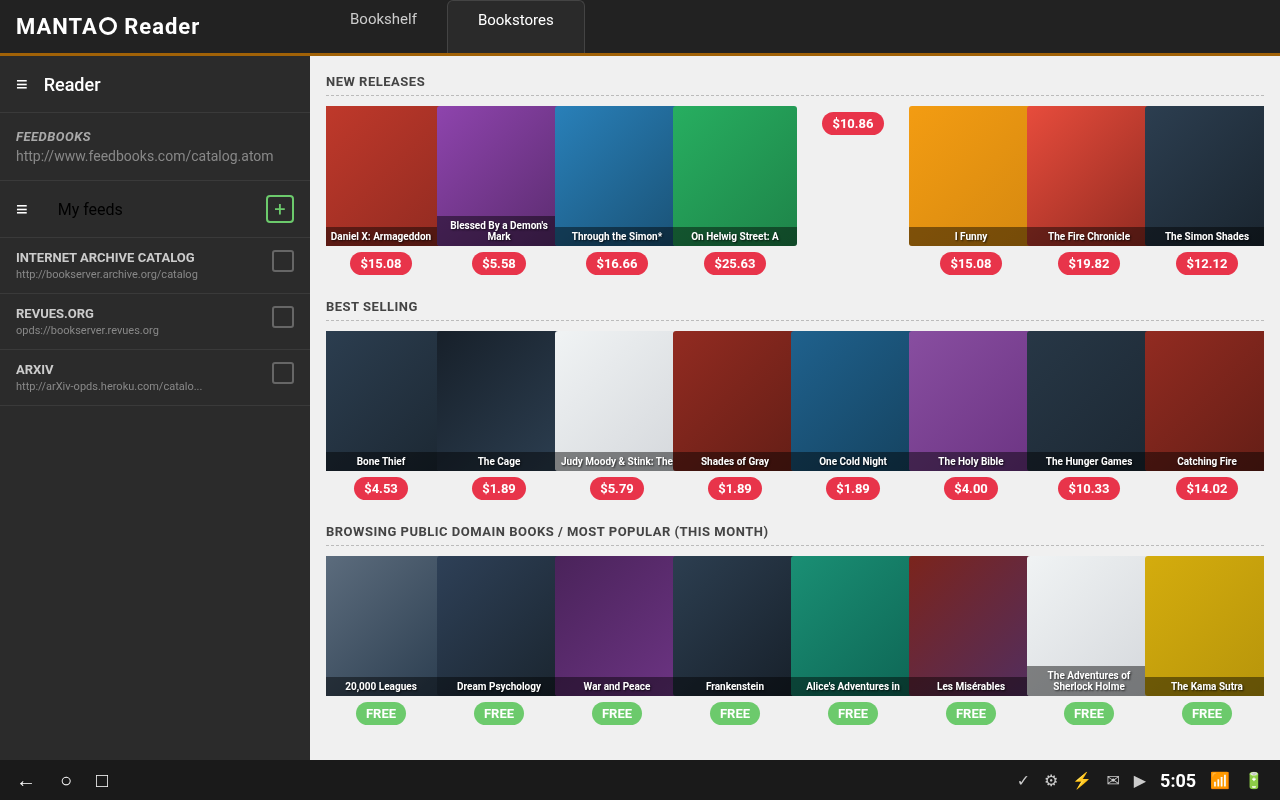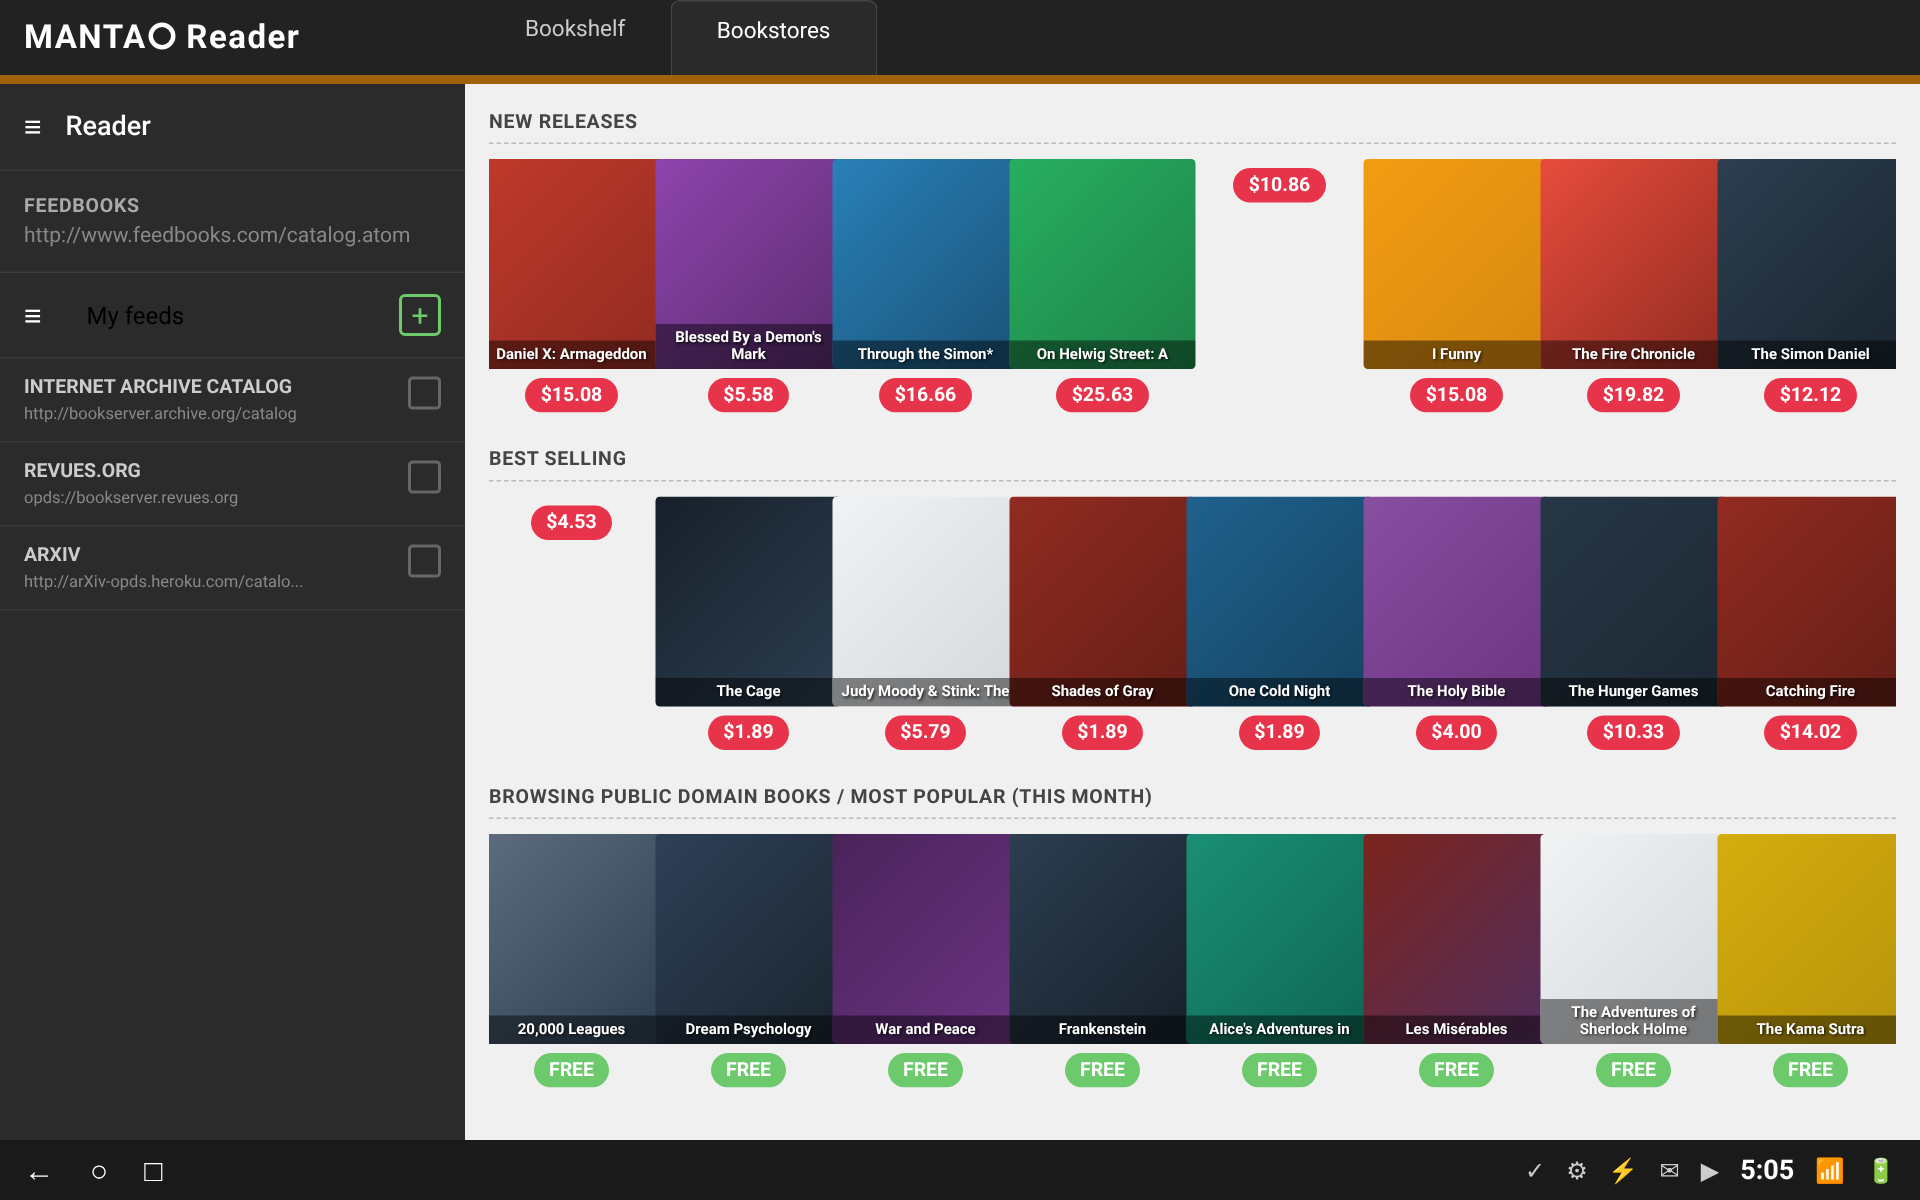--- a/index.html
+++ b/index.html
@@ -12,7 +12,7 @@
       display: flex;
       align-items: center;
       flex-shrink: 0;
-      border-bottom: 6px solid #a16207;
+      border-bottom: 3px solid #a16207;
     }
     .logo-area {
       width: 310px;

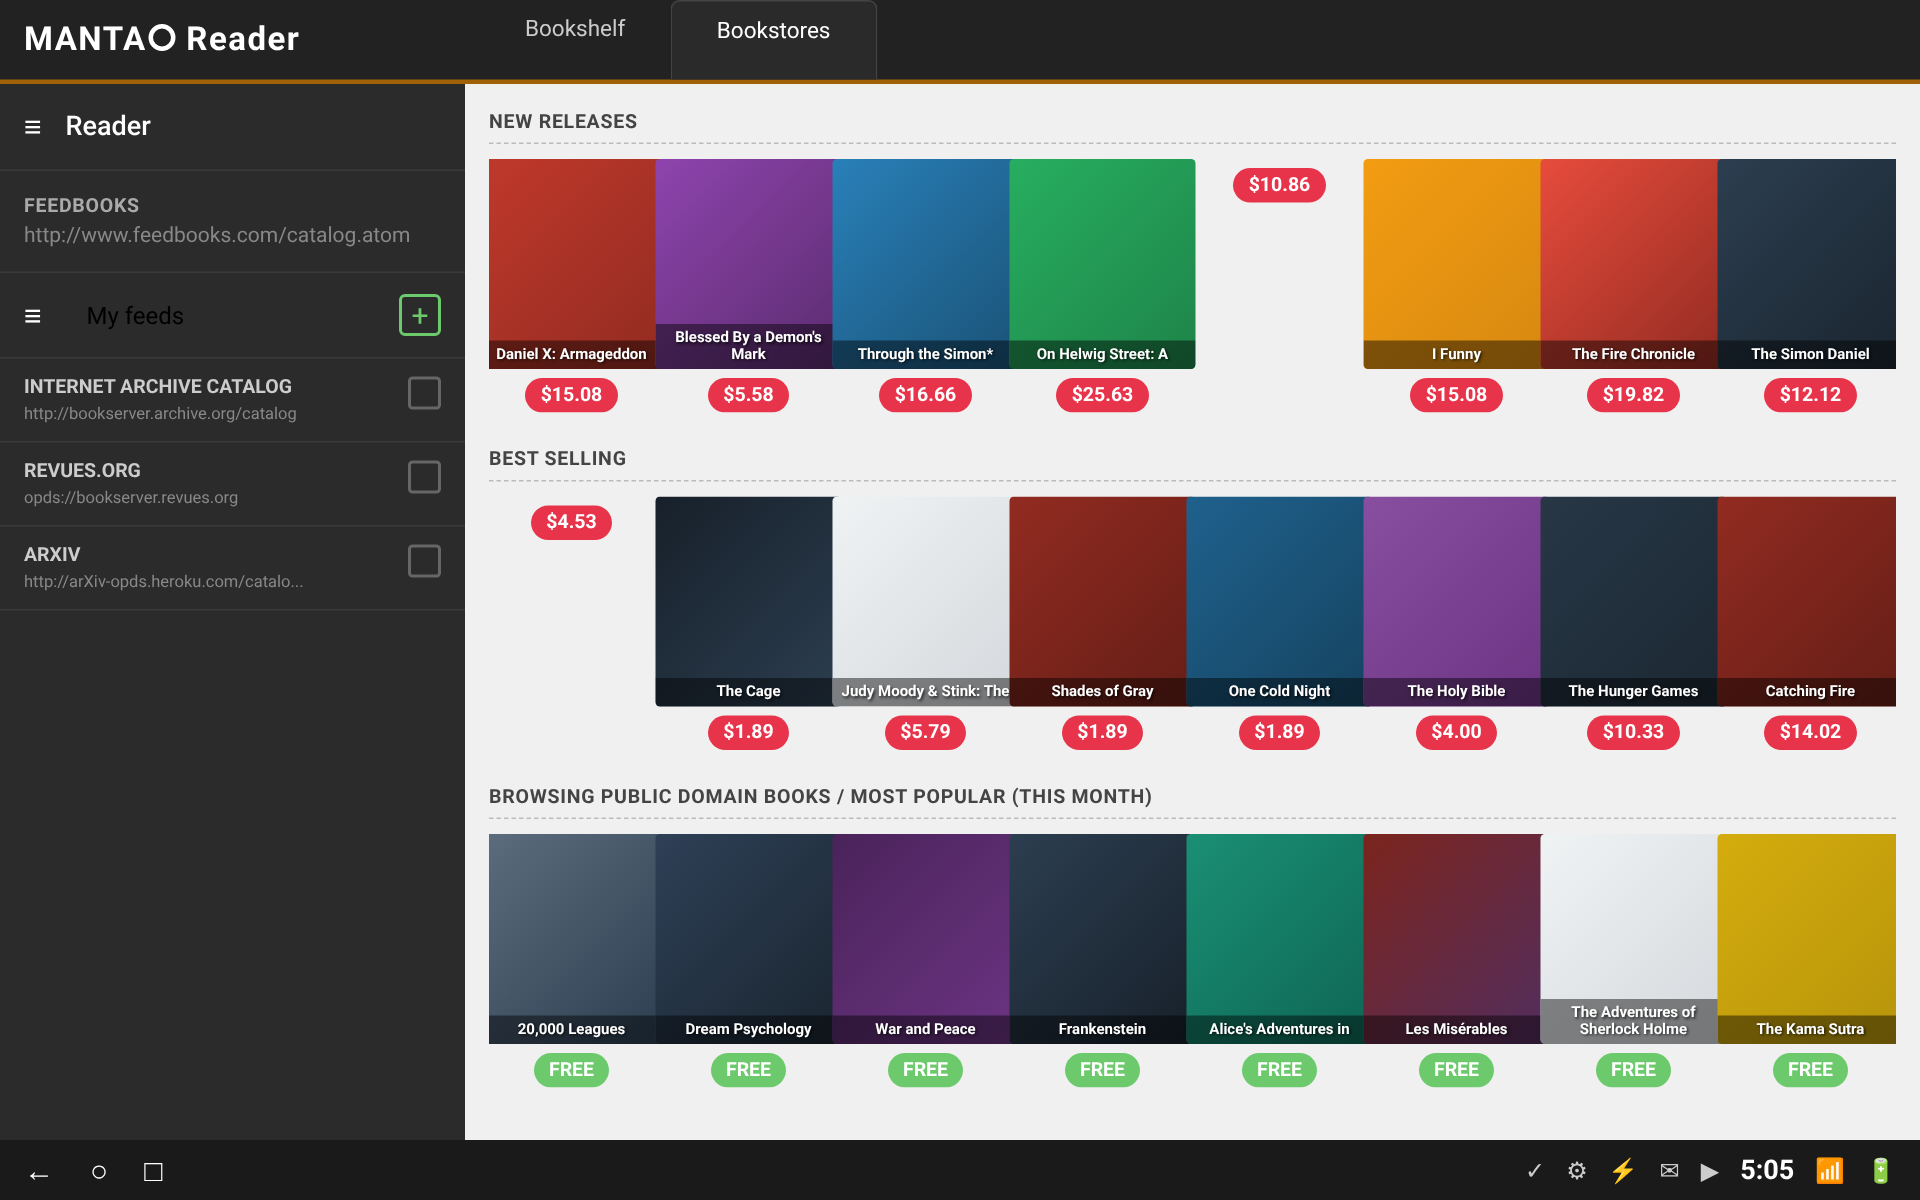--- a/index.html
+++ b/index.html
@@ -99,6 +99,7 @@
       font-weight: bold;
       margin-bottom: 4px;
       letter-spacing: 0.5px;
+      font-style: italic;
     }
     .sidebar-section-url {
       color: #888;

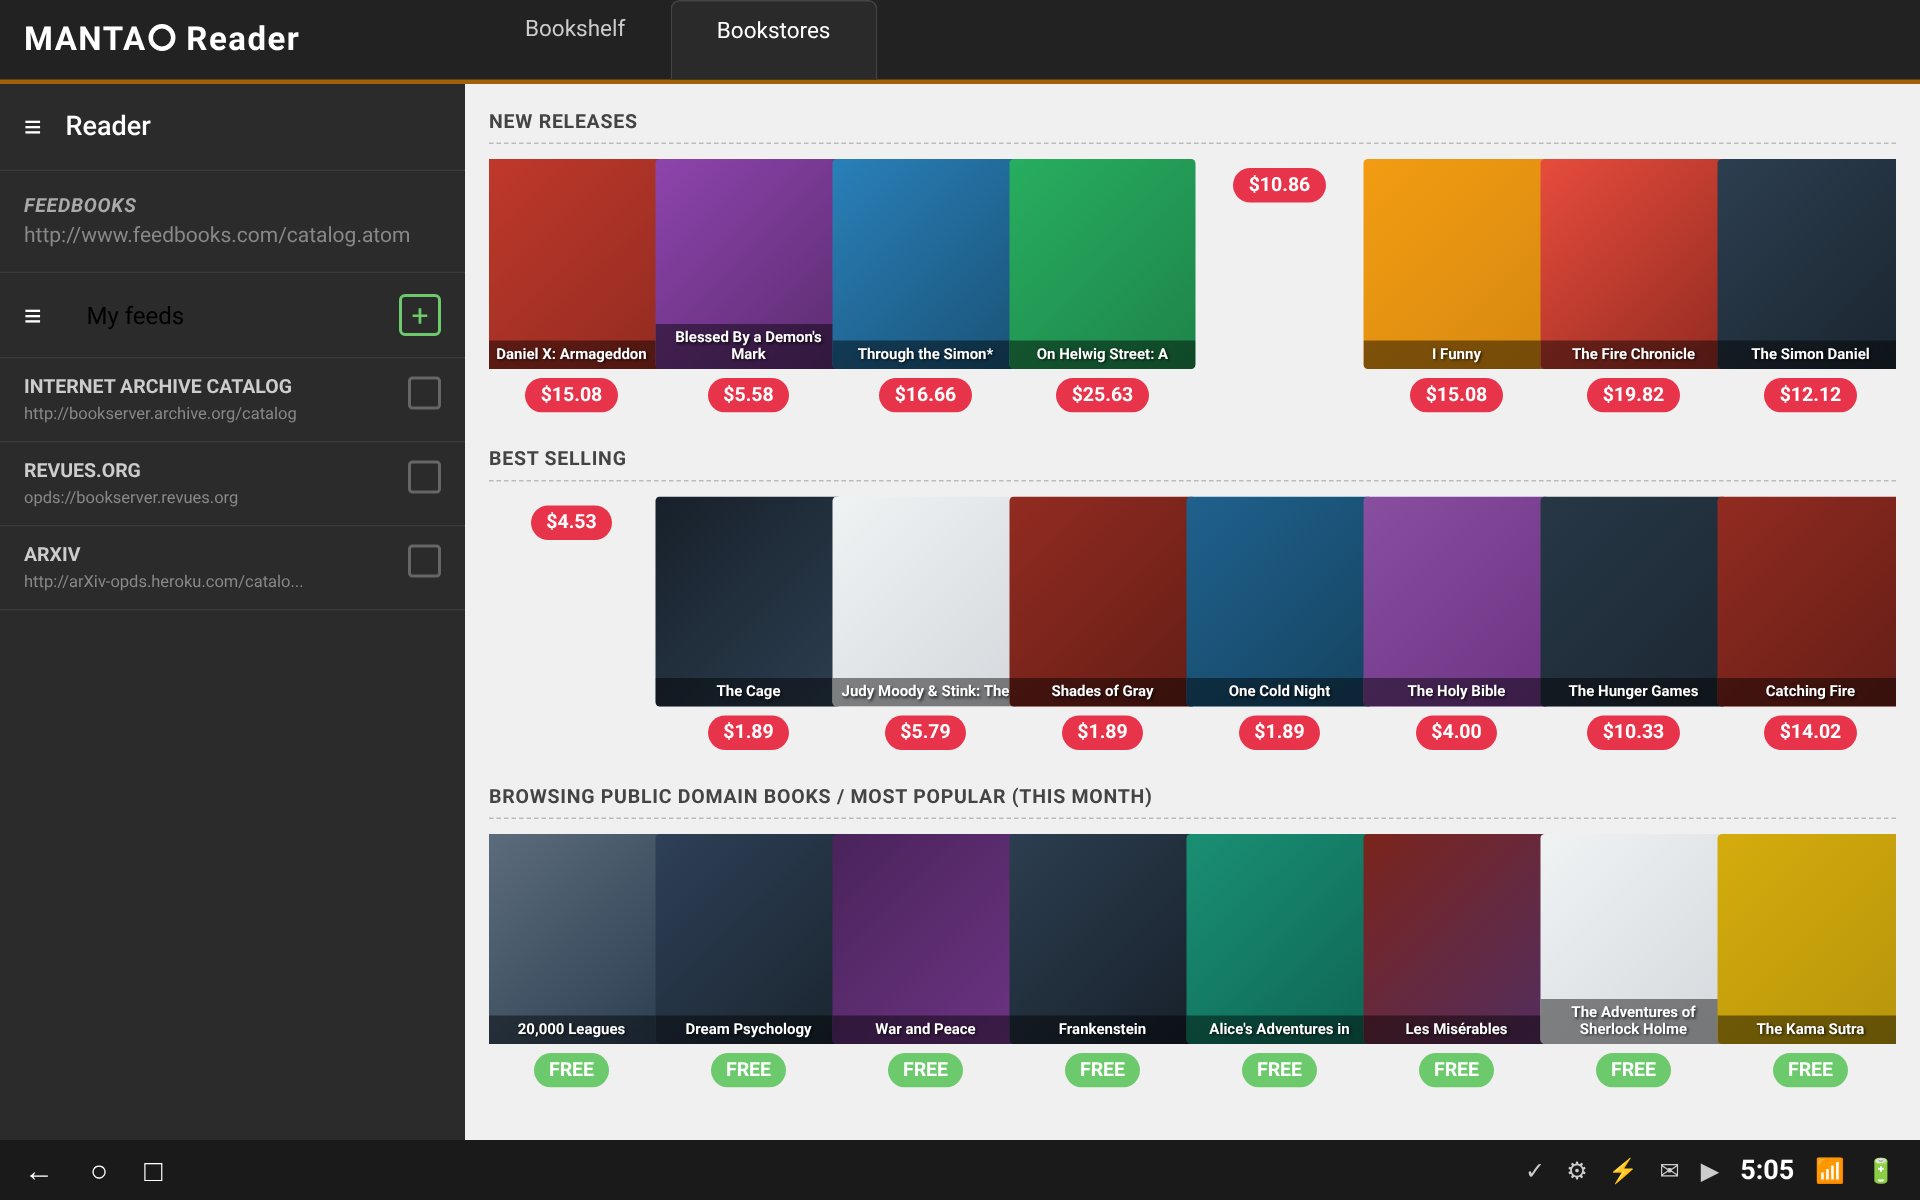--- a/index.html
+++ b/index.html
@@ -403,7 +403,7 @@
           </div>
           <div class="book-item">
             <div class="book-cover bc-simonkeswick">
-              <div class="book-title-overlay">The Simon Daniel</div>
+              <div class="book-title-overlay">The Simon Shades</div>
             </div>
             <div class="book-price">$12.12</div>
           </div>

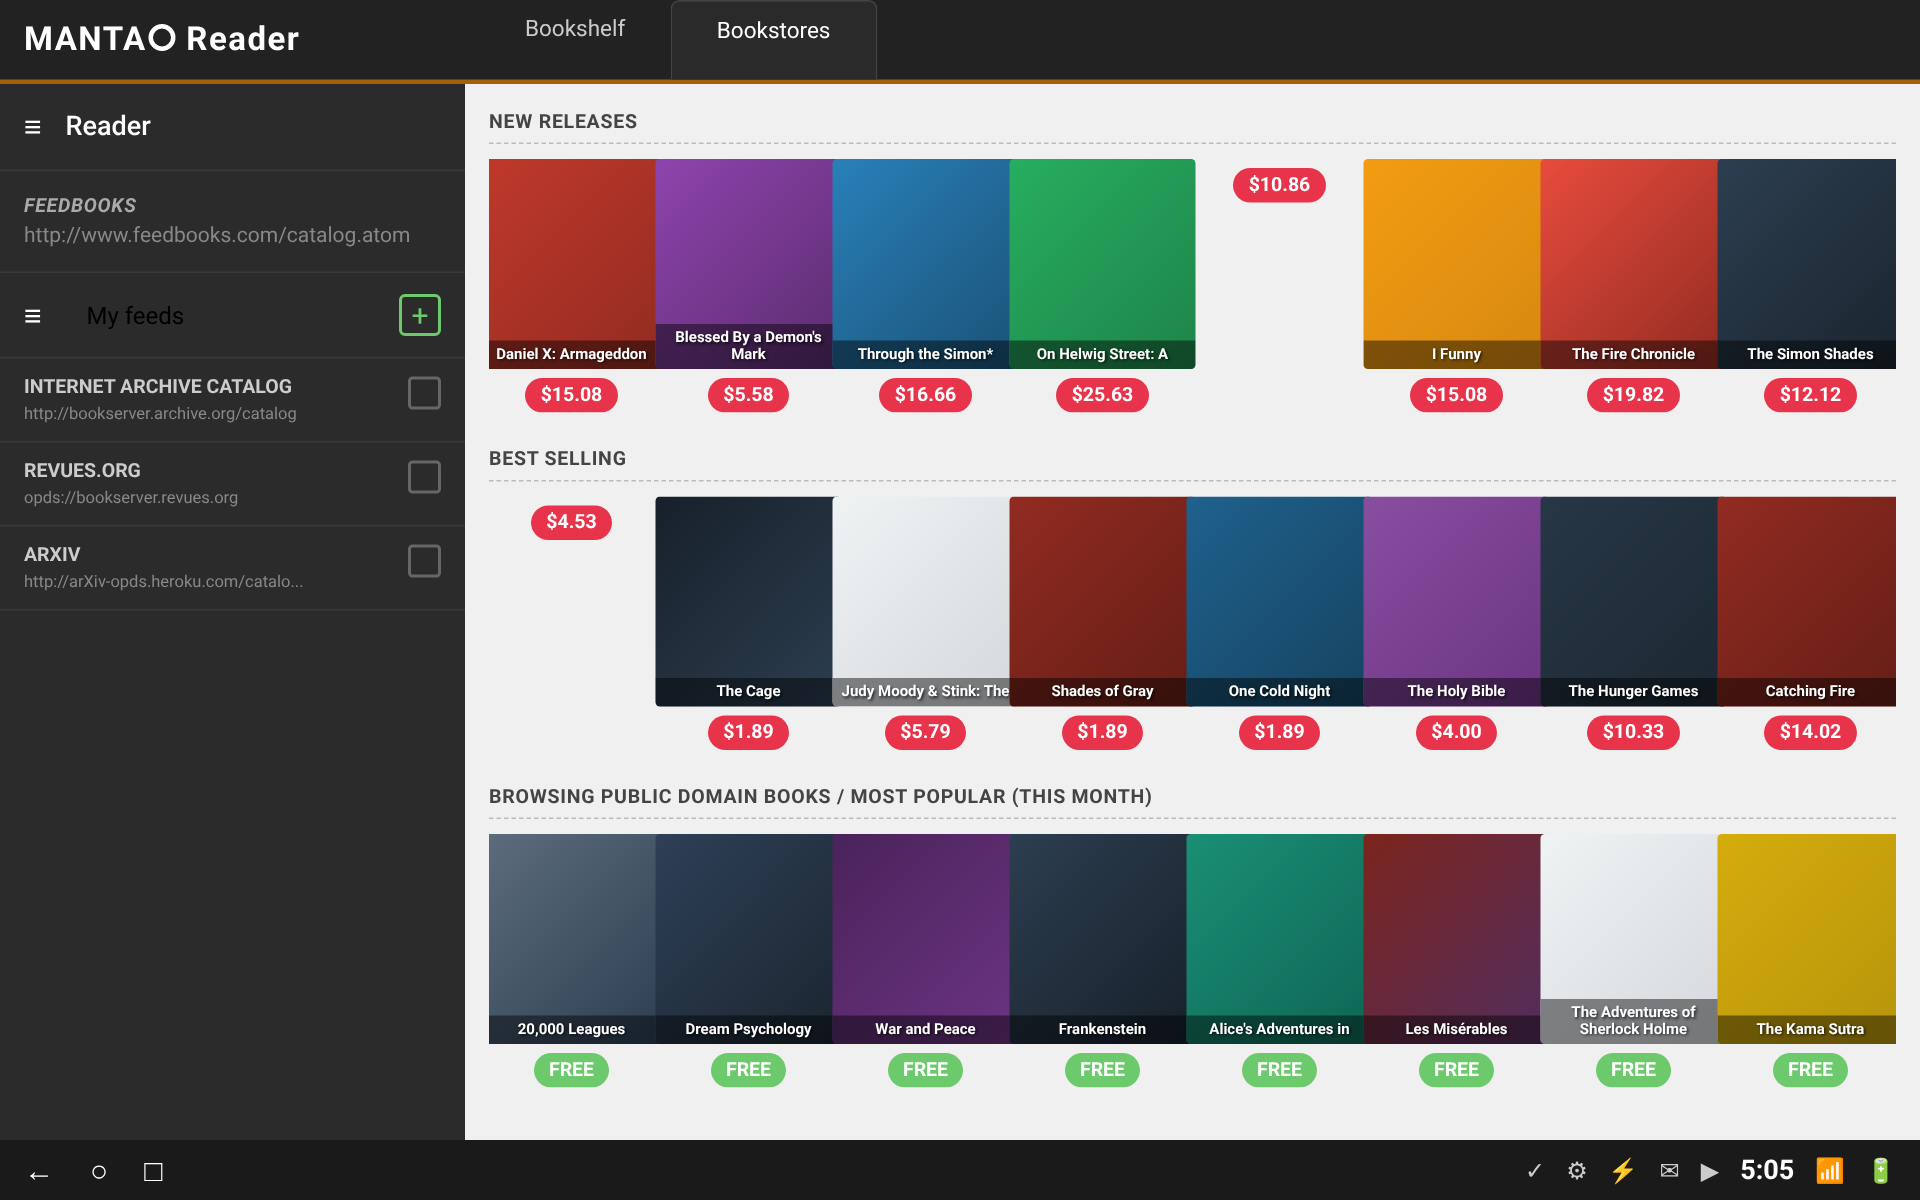--- a/index.html
+++ b/index.html
@@ -414,6 +414,9 @@
       <div class="section-title">BEST SELLING</div>
       <div class="books-row" id="best-selling-row">
           <div class="book-item">
+            <div class="book-cover bc-bonethief">
+              <div class="book-title-overlay">Bone Thief</div>
+            </div>
             <div class="book-price">$4.53</div>
           </div>
           <div class="book-item">

